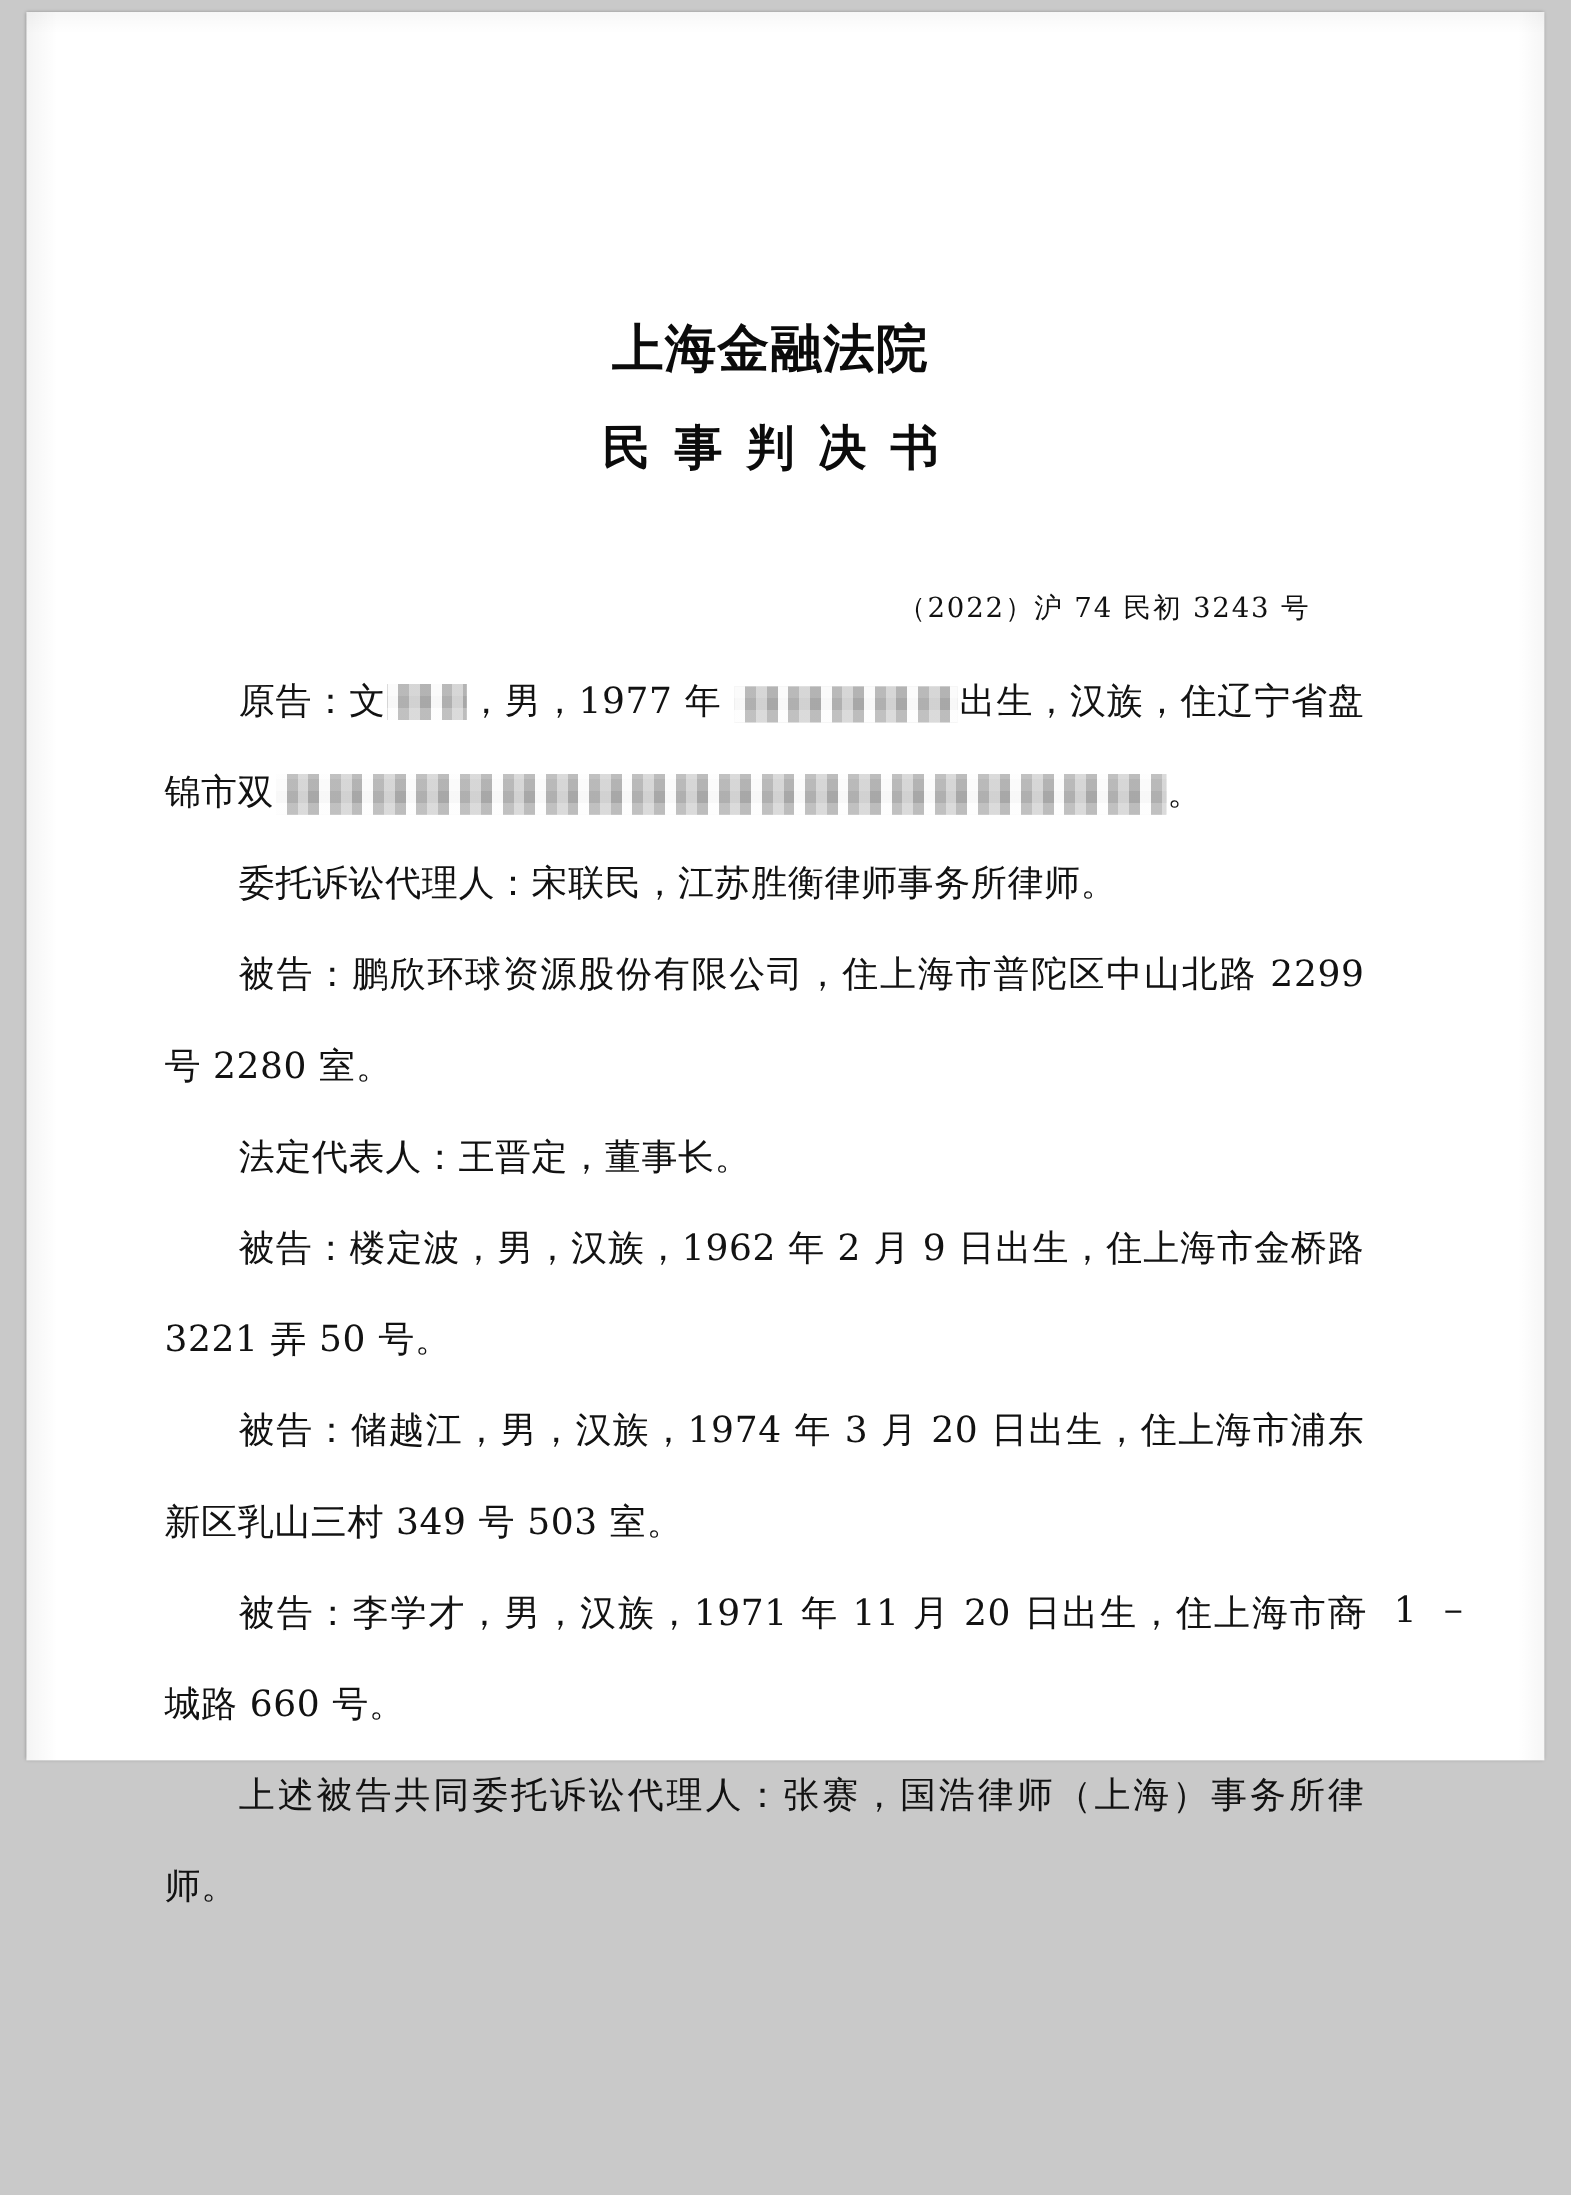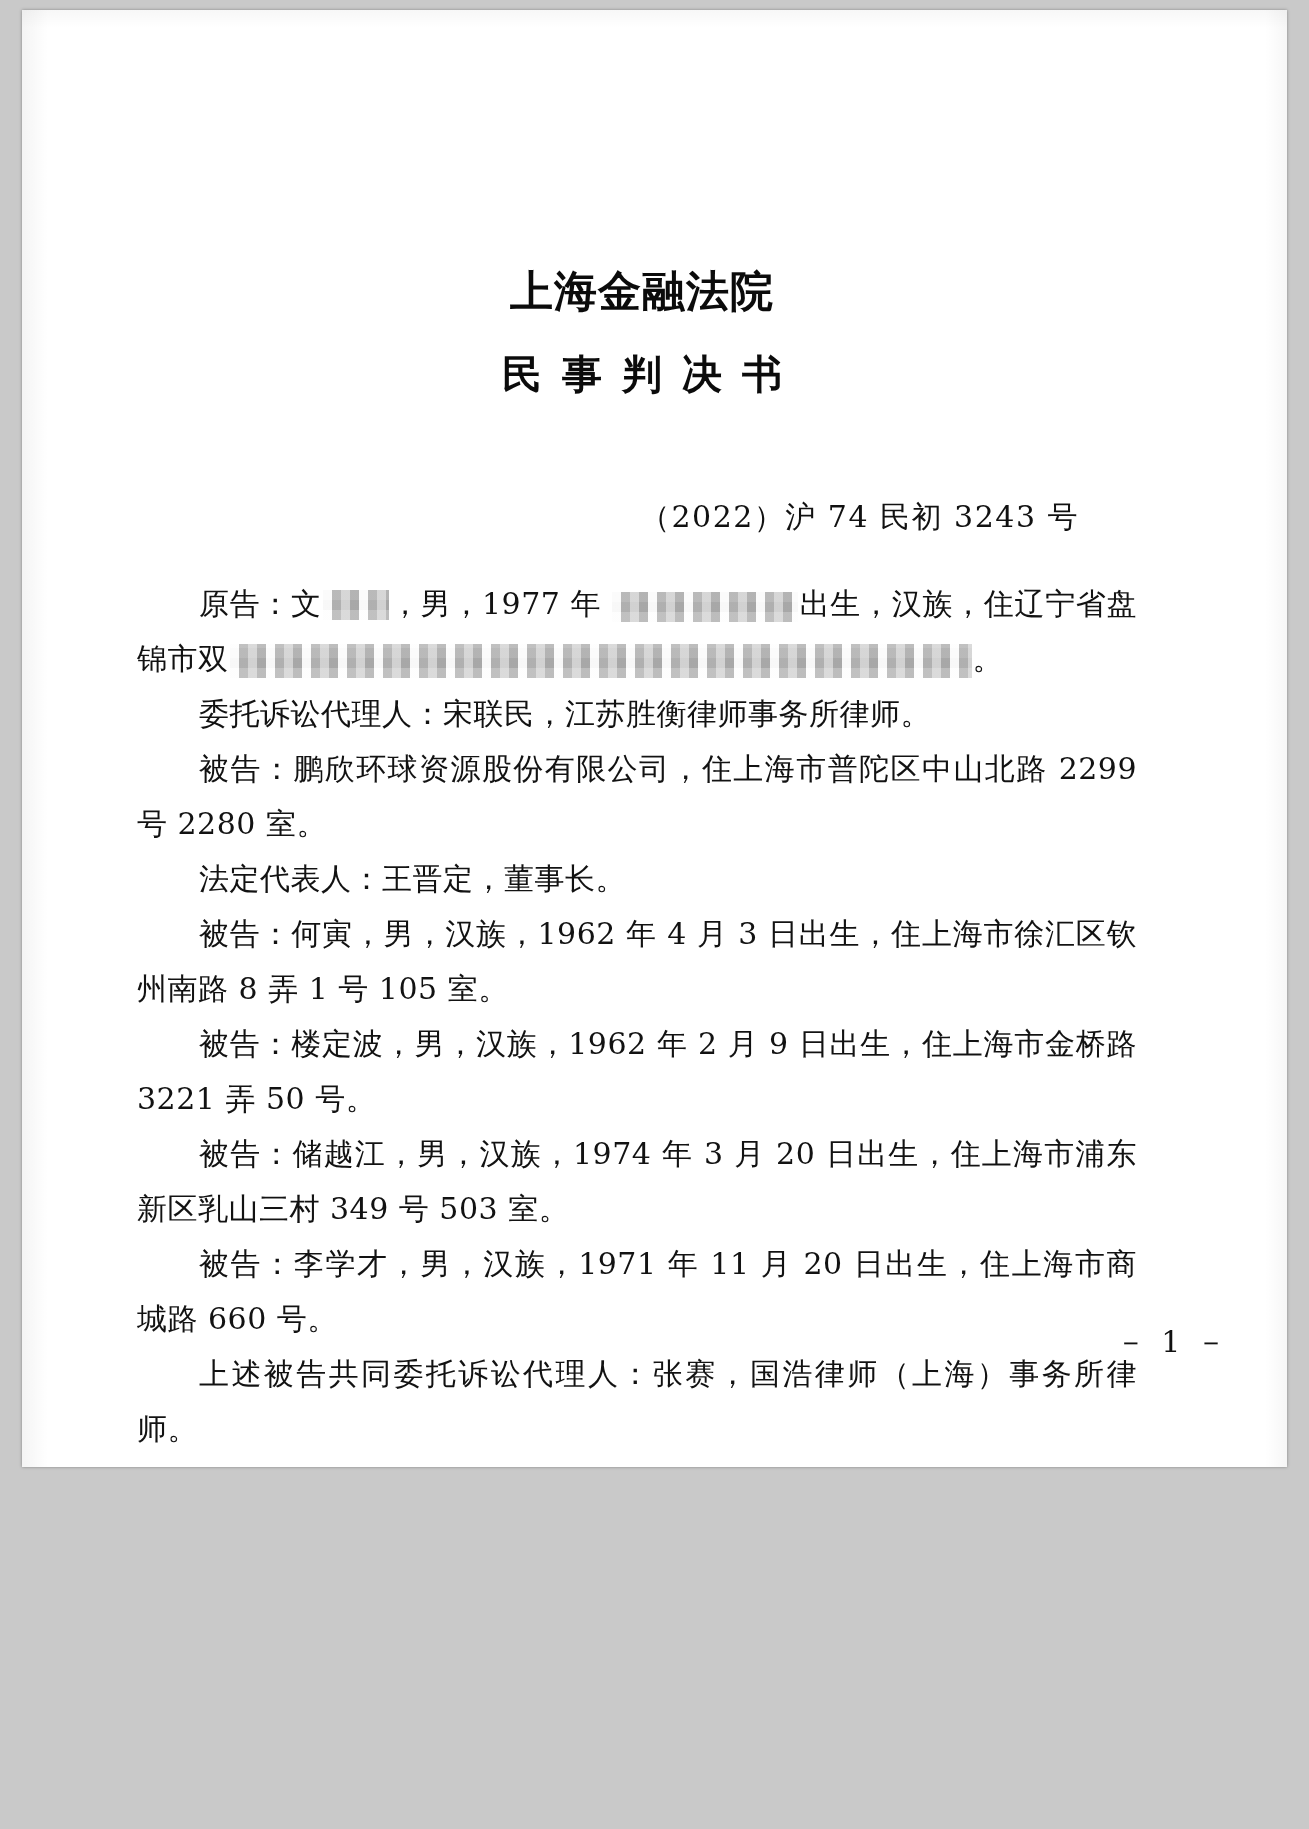--- a/index.html
+++ b/index.html
@@ -71,11 +71,11 @@
     line-height: 1.15;
   }
   .case-number {
-    margin: 16px;
+    margin: 3px;
     padding-top: 84px;
     padding-right: 42px;
     text-align: right;
-    font-size: 30px;
+    font-size: 23px;
     letter-spacing: 1.5px;
     color: #111;
     font-family: "DejaVu Serif", "Liberation Serif", serif;

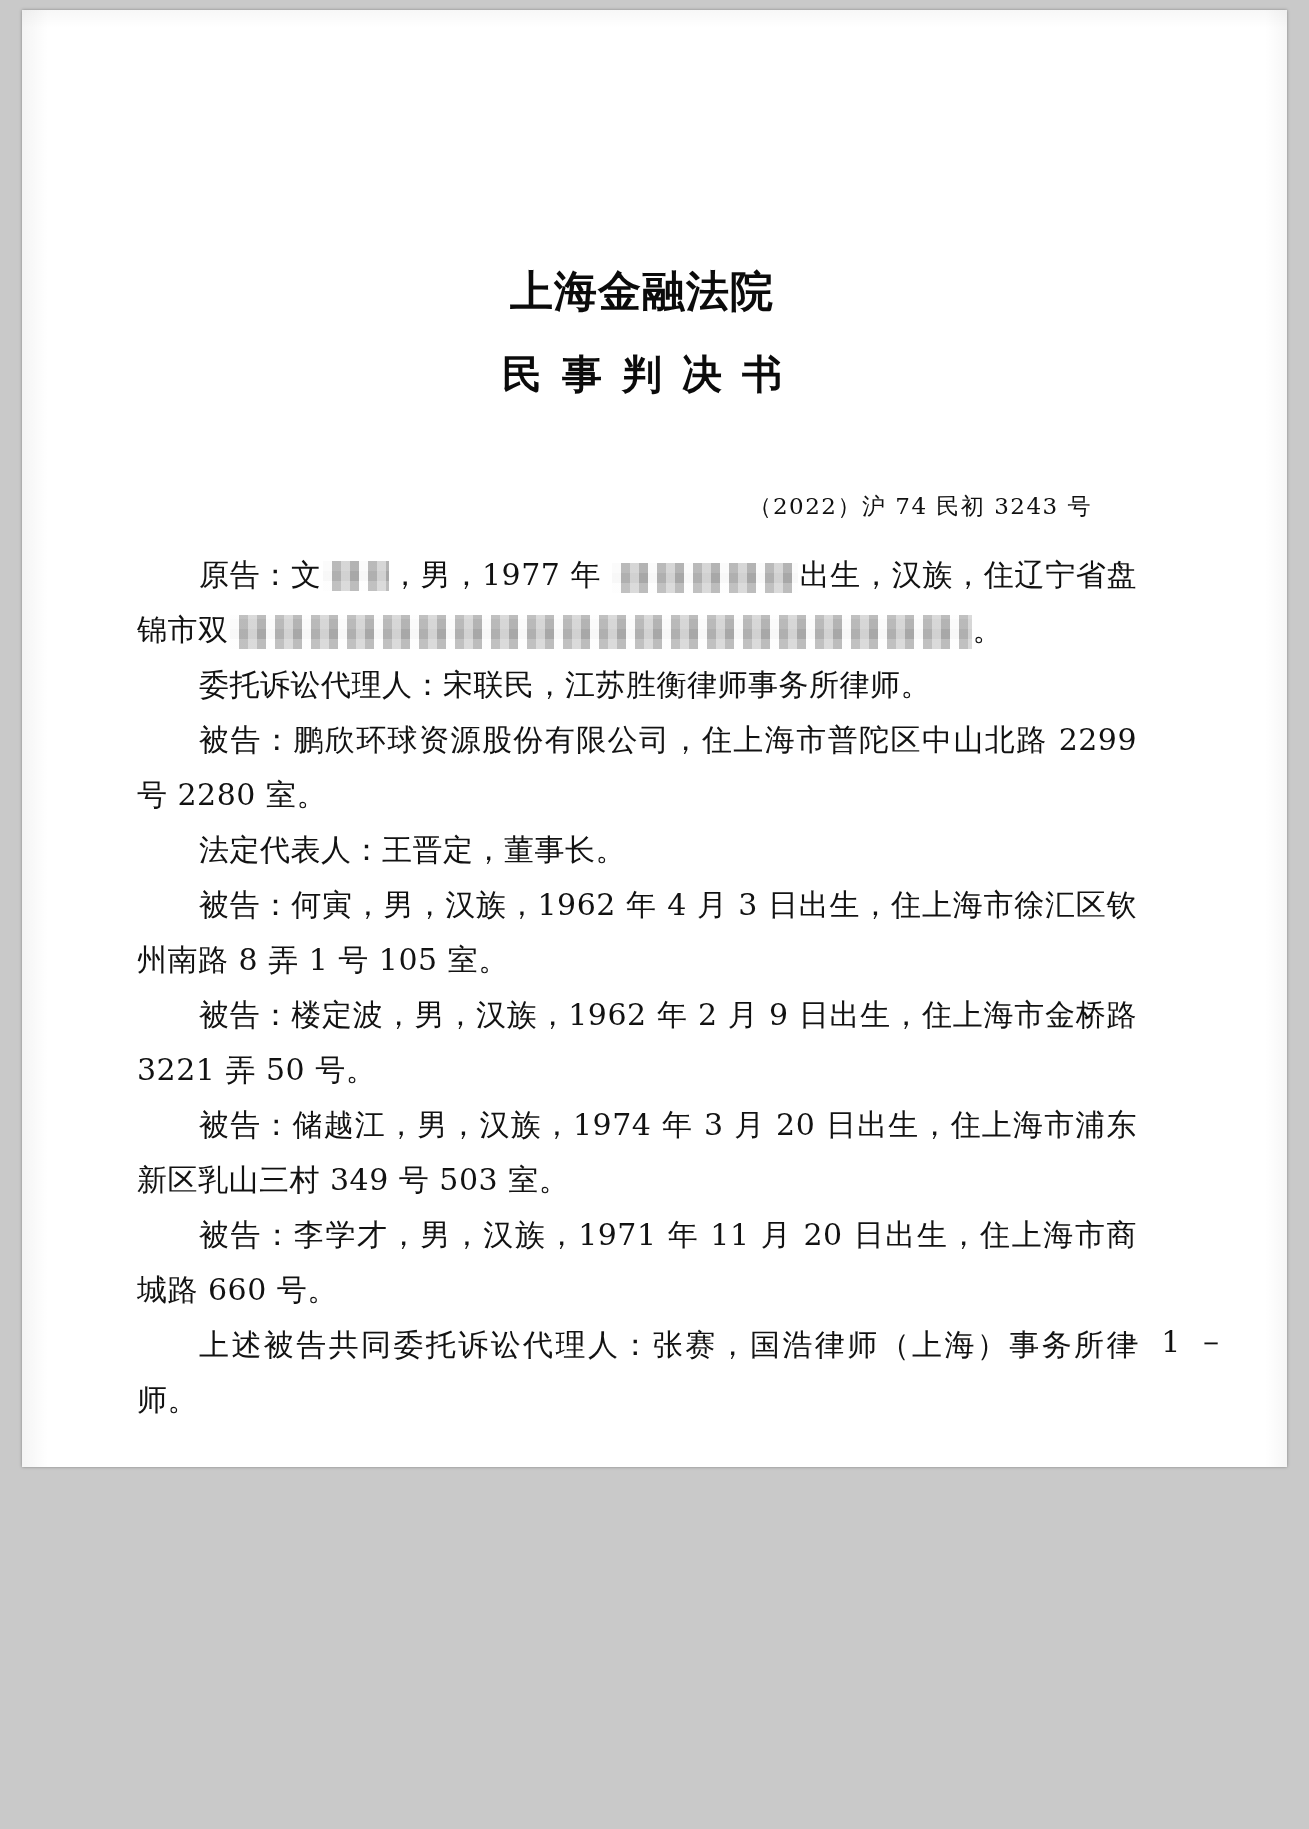--- a/index.html
+++ b/index.html
@@ -88,7 +88,7 @@
   .para {
     margin: 0;
     font-size: 30px;
-    line-height: 55px;
+    line-height: 76px;
     color: #121212;
     text-indent: 62px;
     text-align: justify;

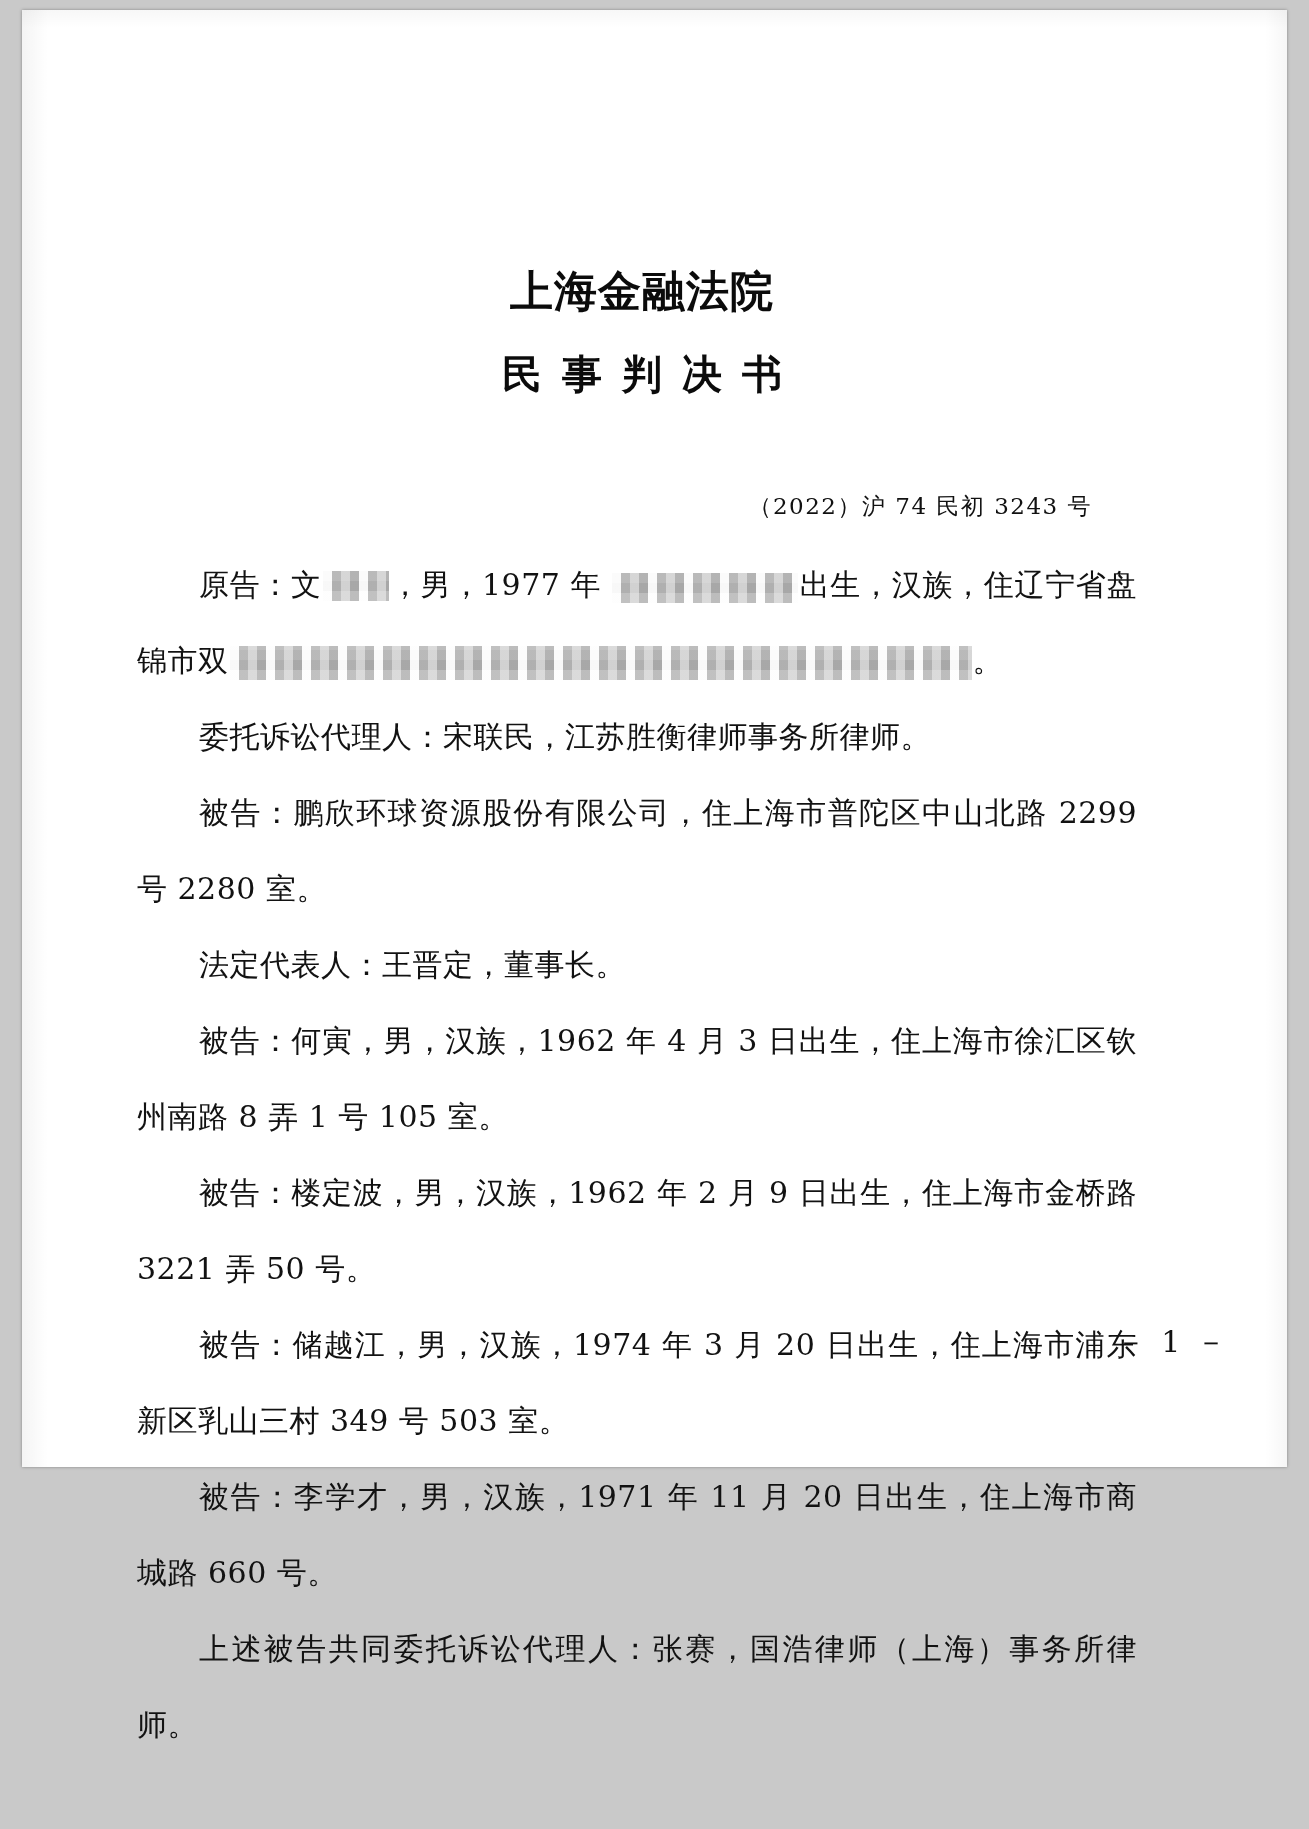--- a/index.html
+++ b/index.html
@@ -154,7 +154,6 @@
 
       <p class="para">法定代表人：王晋定，董事长。</p>
 
-      <p class="para">被告：何寅，男，汉族，1962 年 4 月 3 日出生，住上海市徐汇区钦州南路 8 弄 1 号 105 室。</p>
 
       <p class="para">被告：楼定波，男，汉族，1962 年 2 月 9 日出生，住上海市金桥路 3221 弄 50 号。</p>
 

